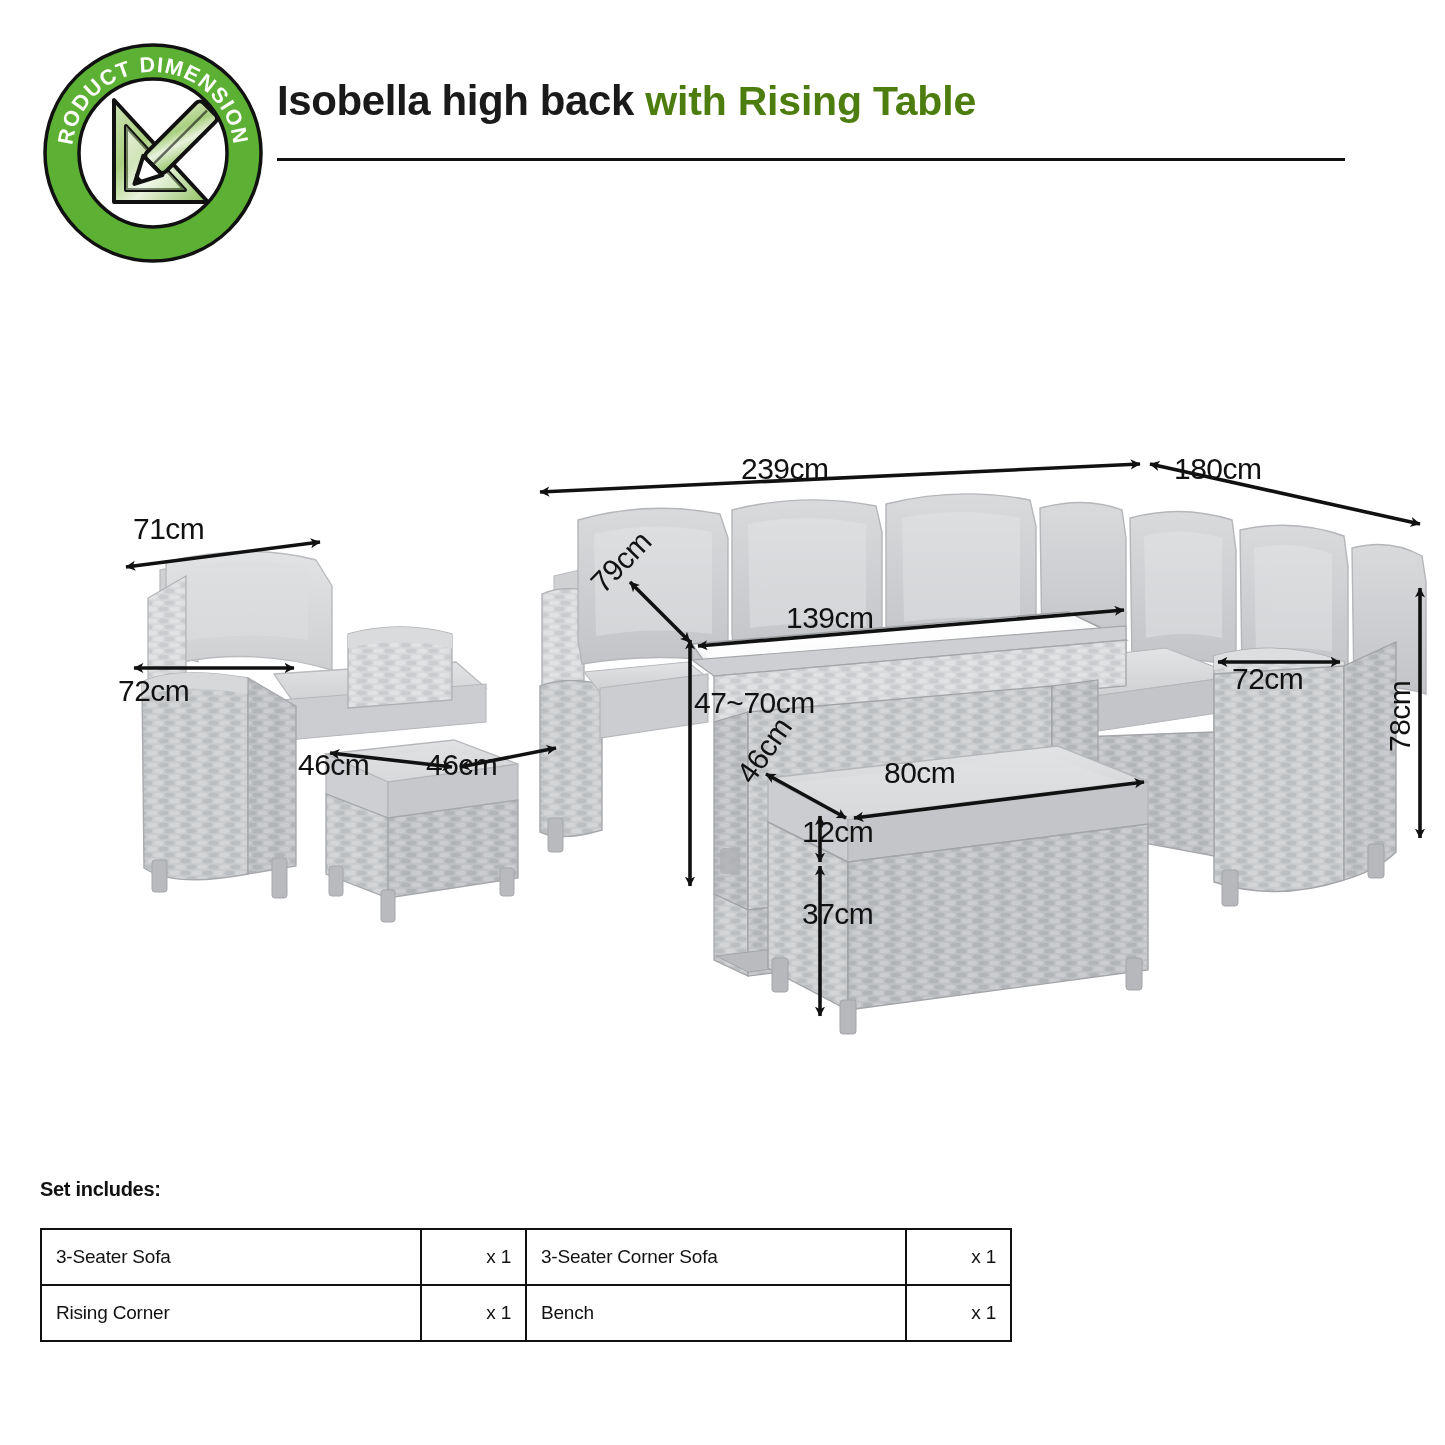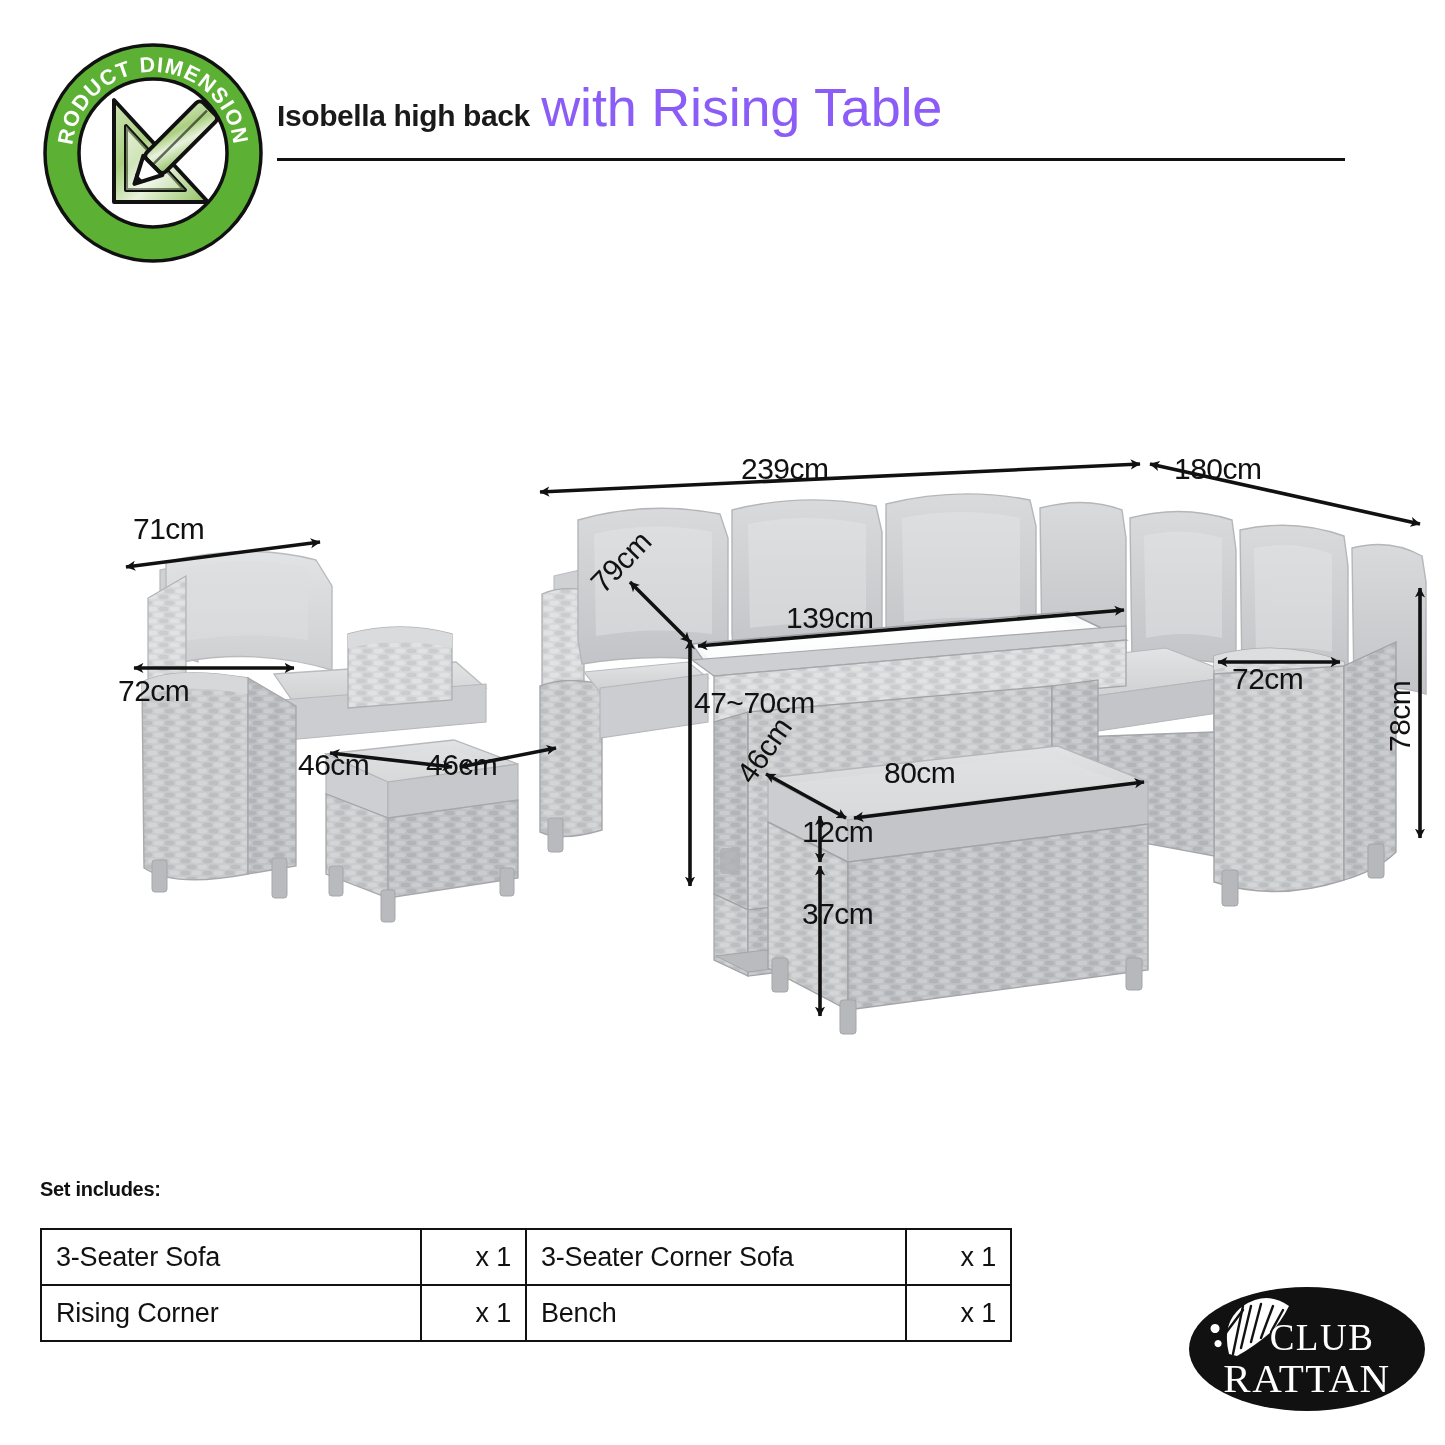--- a/index.html
+++ b/index.html
@@ -14,7 +14,7 @@
 
   #title-wrap { position:absolute; left:277px; top:80px; width:1070px; }
   #title-line { white-space:nowrap; line-height:1; }
-  #title-main { font-size:30px; font-weight:bold; color:#1a1a1a; letter-spacing:-0.4px; }
+  #title-main { font-size:42px; font-weight:bold; color:#1a1a1a; letter-spacing:-0.4px; }
   #title-sub  { font-size:54px; font-weight:normal; color:#8b5cf6; letter-spacing:-0.2px; }
   #title-rule { position:absolute; left:277px; top:158px; width:1068px; height:3px;
     background:#111; }

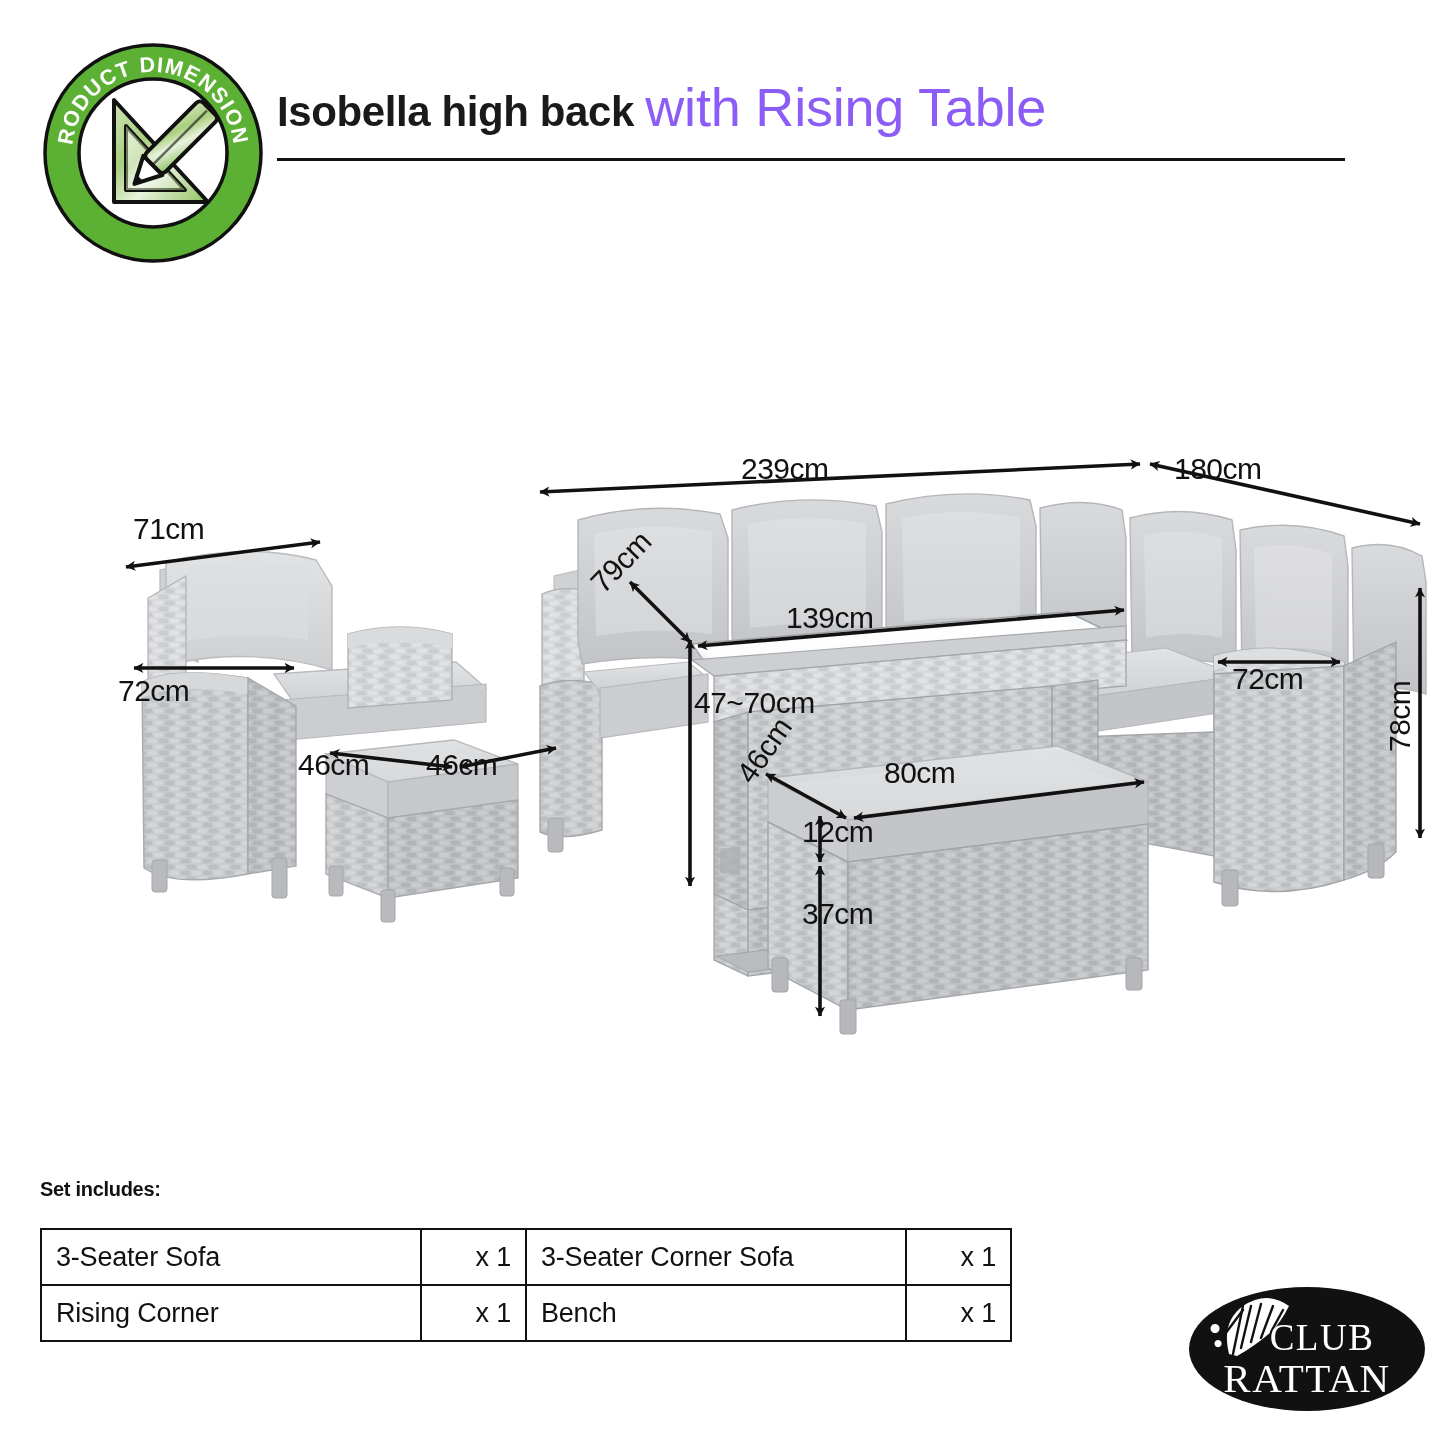--- a/index.html
+++ b/index.html
@@ -15,7 +15,7 @@
   #title-wrap { position:absolute; left:277px; top:80px; width:1070px; }
   #title-line { white-space:nowrap; line-height:1; }
   #title-main { font-size:42px; font-weight:bold; color:#1a1a1a; letter-spacing:-0.4px; }
-  #title-sub  { font-size:54px; font-weight:normal; color:#8b5cf6; letter-spacing:-0.2px; }
+  #title-sub  { font-size:41px; font-weight:bold; color:#4d7c0f; letter-spacing:-0.2px; }
   #title-rule { position:absolute; left:277px; top:158px; width:1068px; height:3px;
     background:#111; }
 

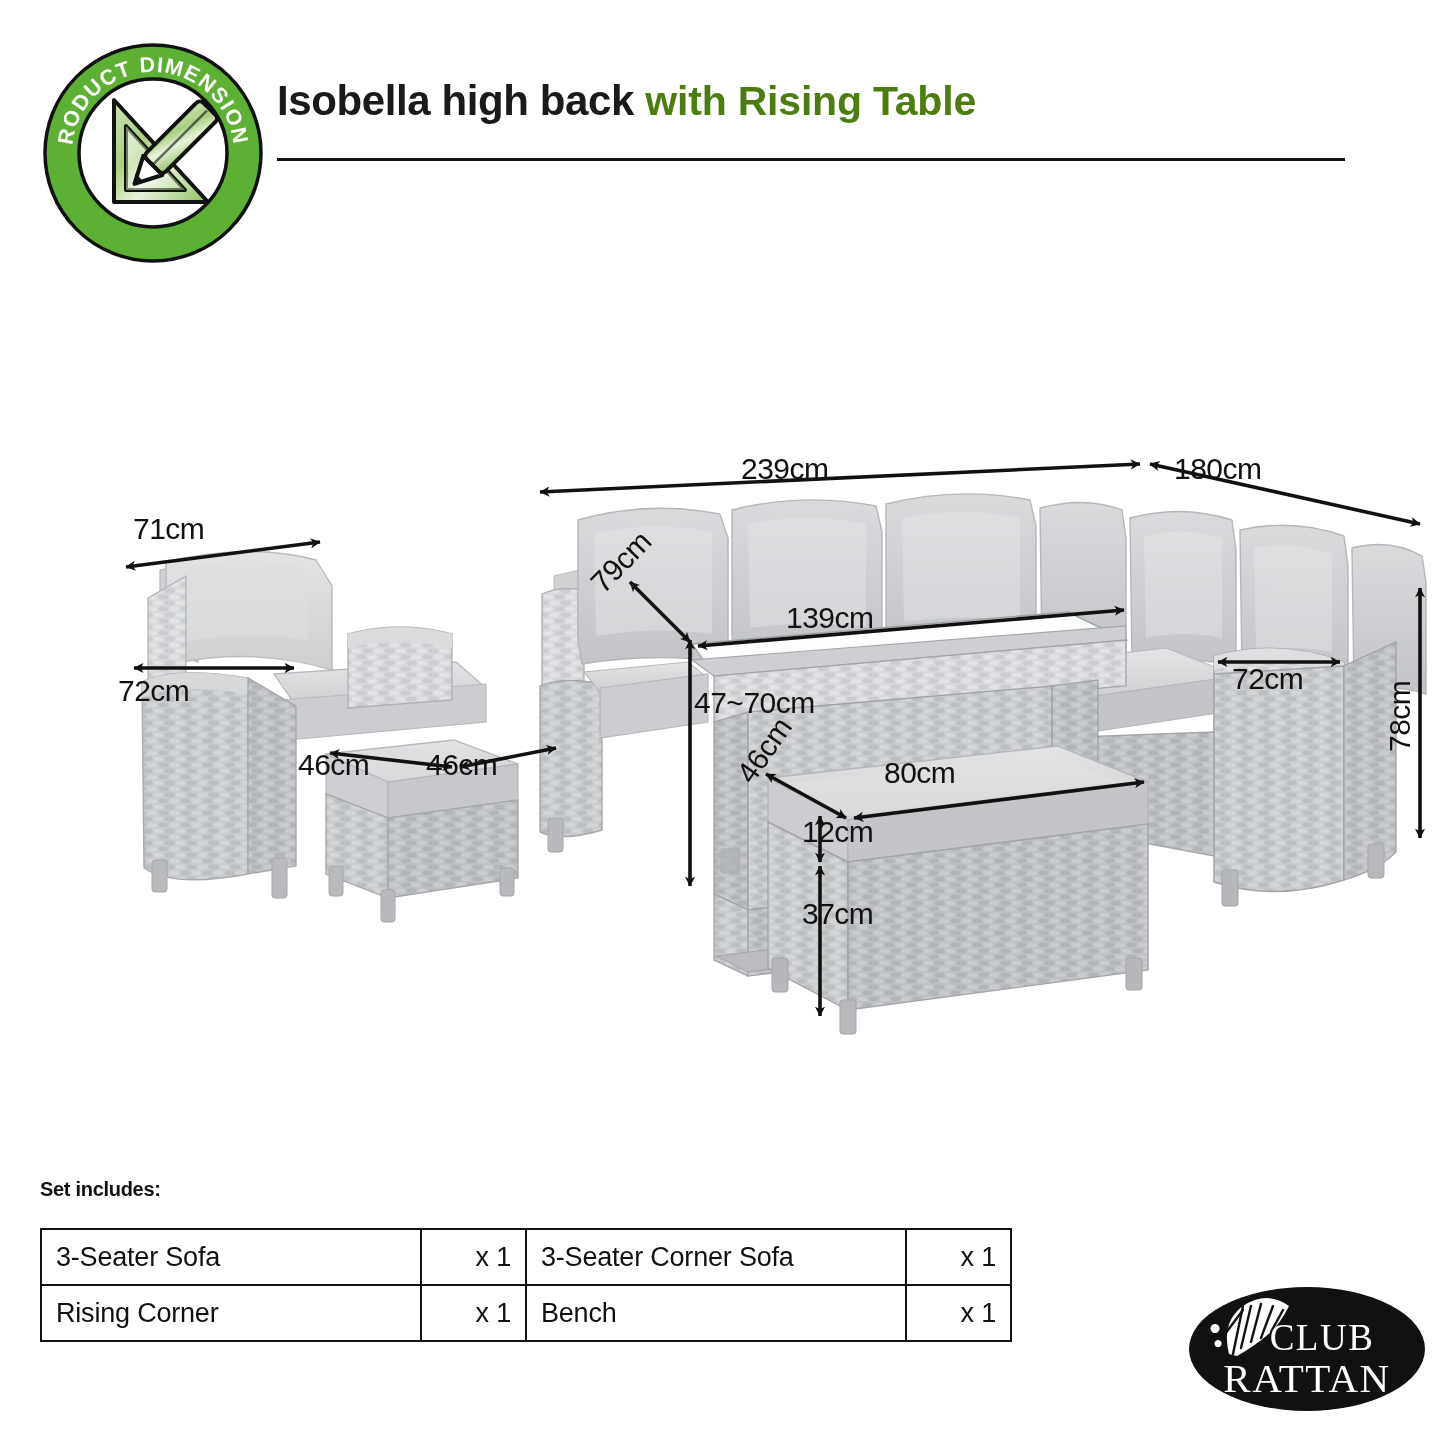--- a/index.html
+++ b/index.html
@@ -32,7 +32,7 @@
     font-weight:bold; color:#111; letter-spacing:-0.3px; }
   #set-table { position:absolute; left:40px; top:1228px; width:970px;
     border-collapse:collapse; table-layout:fixed; }
-  #set-table td { border:2px solid #111; height:56px; font-size:27px; color:#111;
+  #set-table td { border:2px solid #111; height:56px; font-size:19px; color:#111;
     padding:0 14px; vertical-align:middle; letter-spacing:-0.2px; }
   .c-name { width:380px; }
   .c-qty  { width:105px; text-align:right; padding-right:18px; }

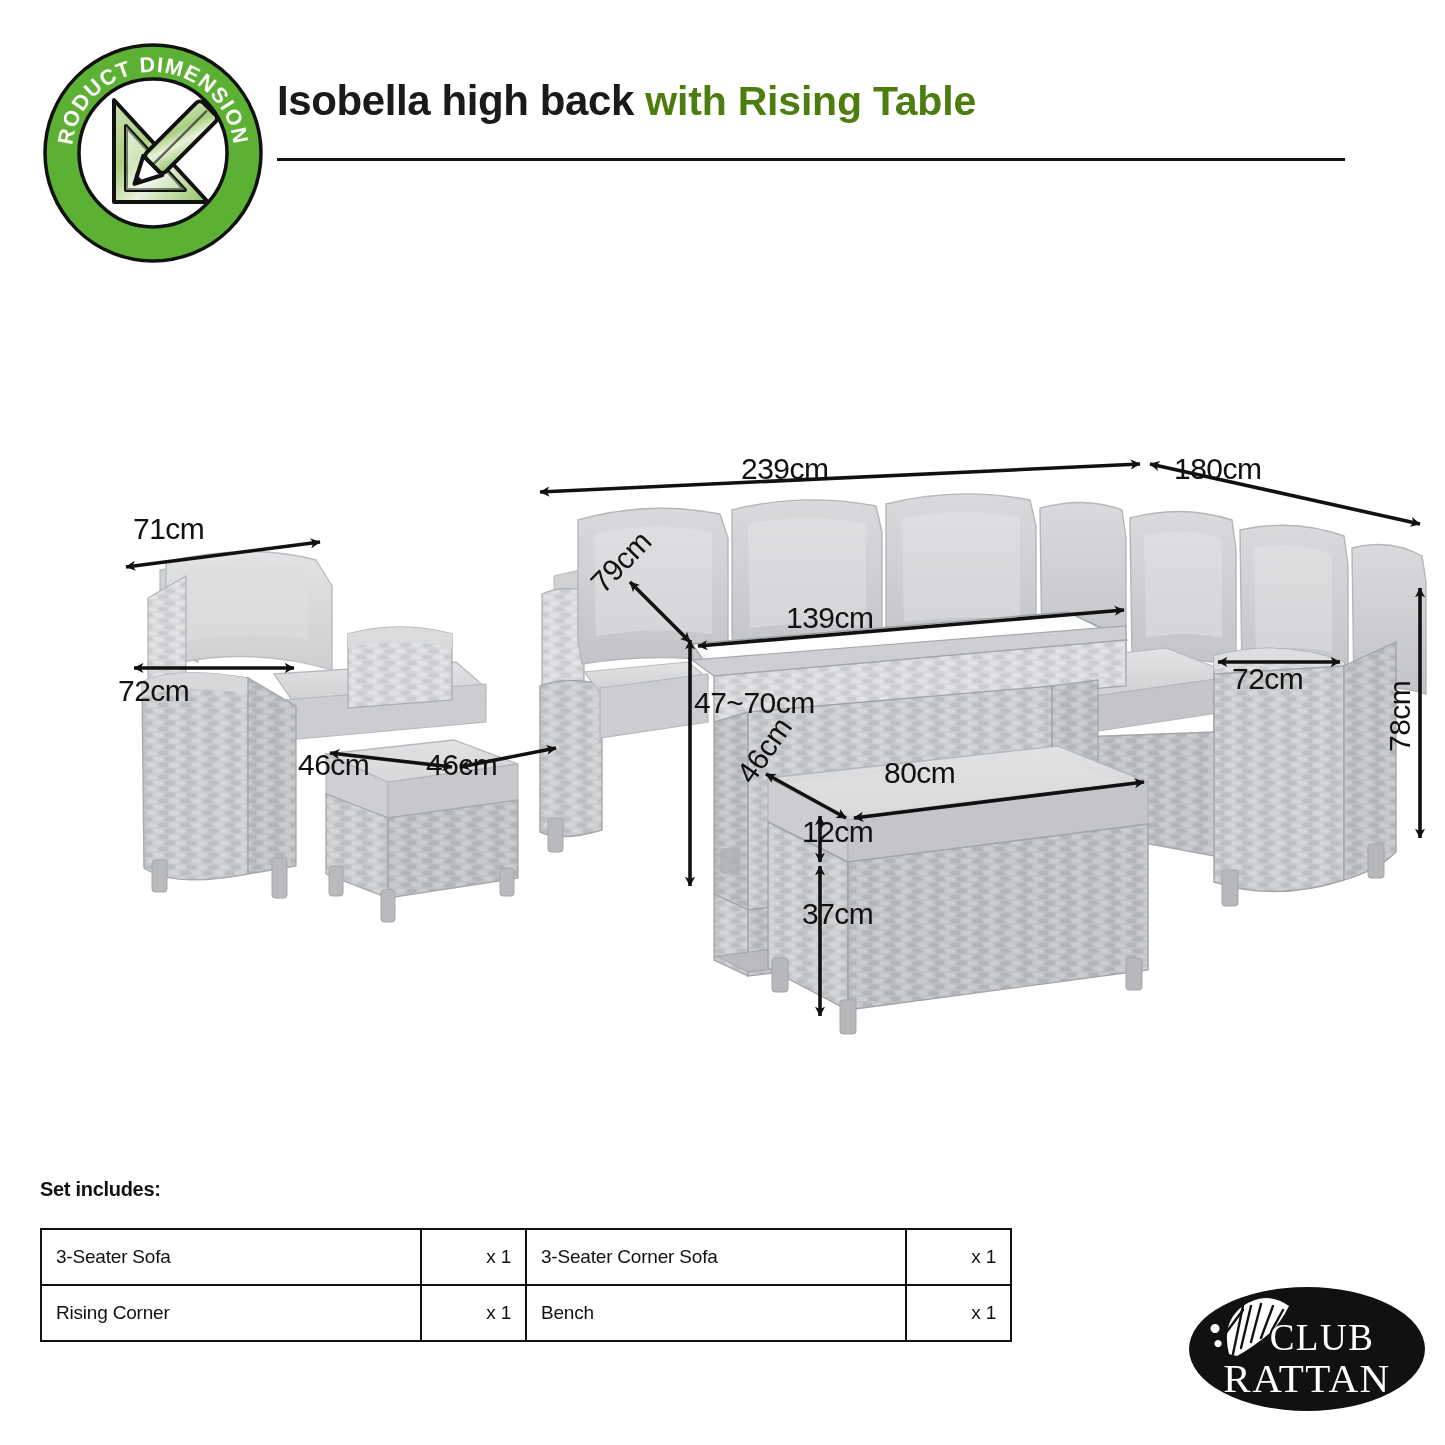--- a/index.html
+++ b/index.html
@@ -323,27 +323,6 @@
     </tbody>
   </table>
 
-  <div id="logo">
-    <svg viewBox="0 0 245 135" xmlns="http://www.w3.org/2000/svg">
-      <ellipse cx="122" cy="67" rx="118" ry="62" fill="#111111"></ellipse>
-
-      <g fill="#ffffff">
-        <path d="M44 72 Q36 40 58 24 Q82 8 104 24 Q96 40 86 50 Q70 64 52 74 Z"></path>
-        <path d="M30 42 a4.5 4.5 0 1 0 0.1 0"></path>
-        <path d="M33 58 a3.6 3.6 0 1 0 0.1 0"></path>
-      </g>
-      <g stroke="#111111" stroke-width="2.4" fill="none" stroke-linecap="round">
-        <line x1="58" y1="24" x2="48" y2="72"></line>
-        <line x1="58" y1="28" x2="40" y2="52"></line>
-        <line x1="66" y1="24" x2="56" y2="66"></line>
-        <line x1="76" y1="22" x2="66" y2="60"></line>
-        <line x1="88" y1="24" x2="76" y2="56"></line>
-        <line x1="98" y1="28" x2="86" y2="50"></line>
-      </g>
-      <text x="137" y="68" text-anchor="middle" fill="#ffffff" font-family="Liberation Serif, serif" font-size="37" letter-spacing="1.5">CLUB</text>
-      <text x="122" y="110" text-anchor="middle" fill="#ffffff" font-family="Liberation Serif, serif" font-size="41" letter-spacing="1.5">RATTAN</text>
-    </svg>
-  </div>
 
 </div>
 

